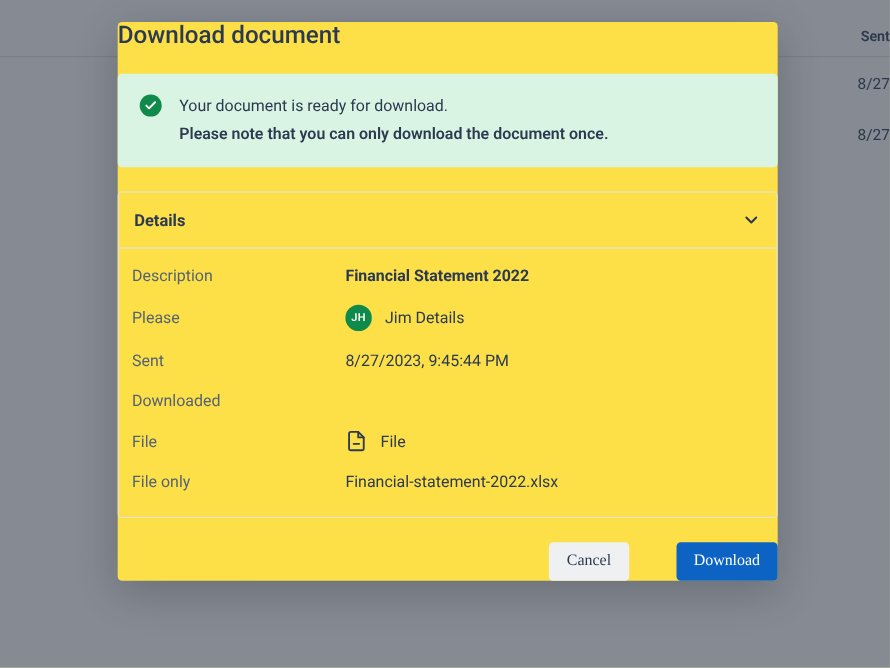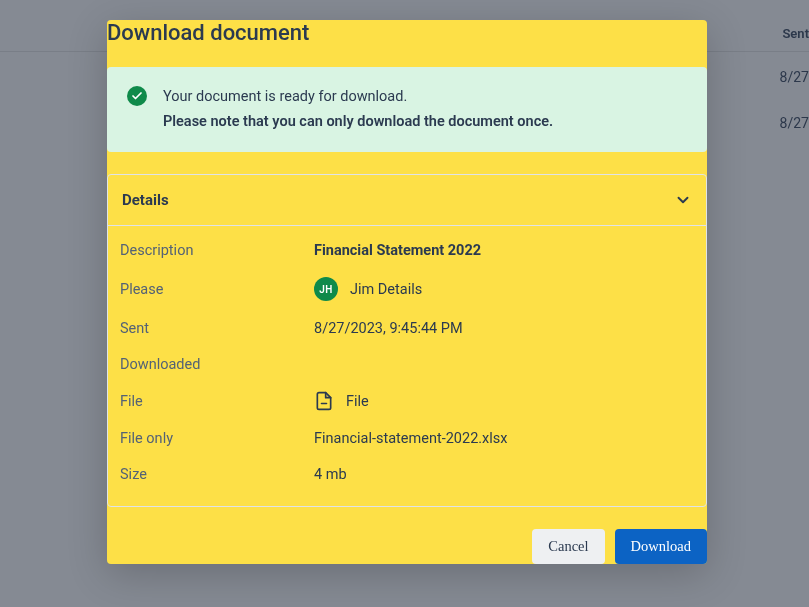--- a/index.html
+++ b/index.html
@@ -270,10 +270,6 @@
         <div class="detail-value">Financial-statement-2022.xlsx</div>
       </div>
 
-      <div class="detail-row">
-        <div class="detail-label">Size</div>
-        <div class="detail-value">4 mb</div>
-      </div>
 
     </div>
   </div>

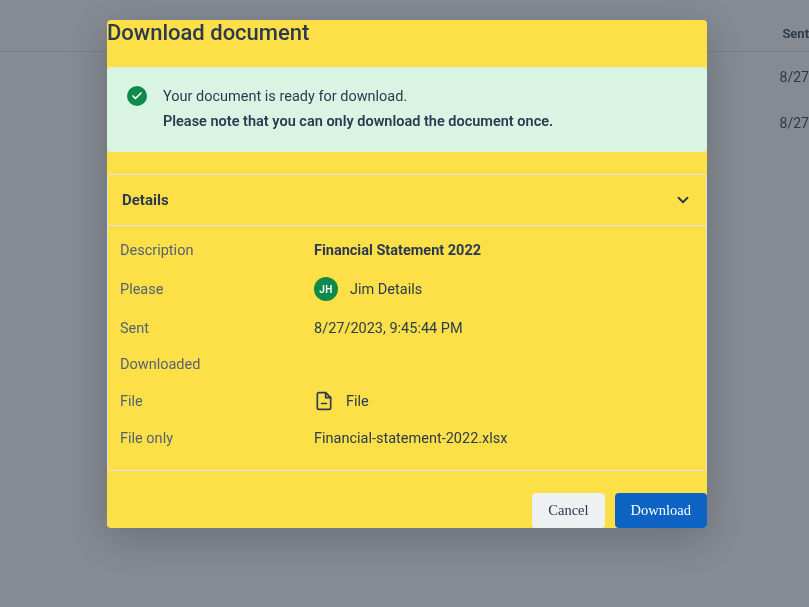--- a/index.html
+++ b/index.html
@@ -190,6 +190,7 @@
     .btn-primary {
       background: #0c63c4;
       color: #fff;
+      margin-left: 33px;
     }
   </style>
 </head>

